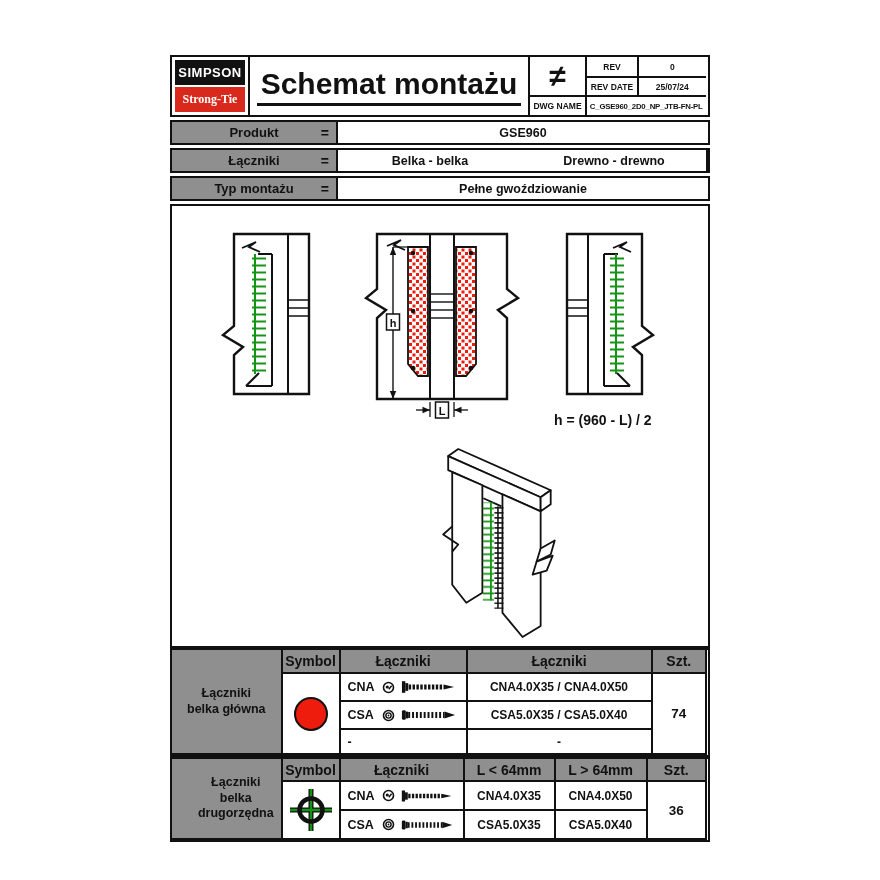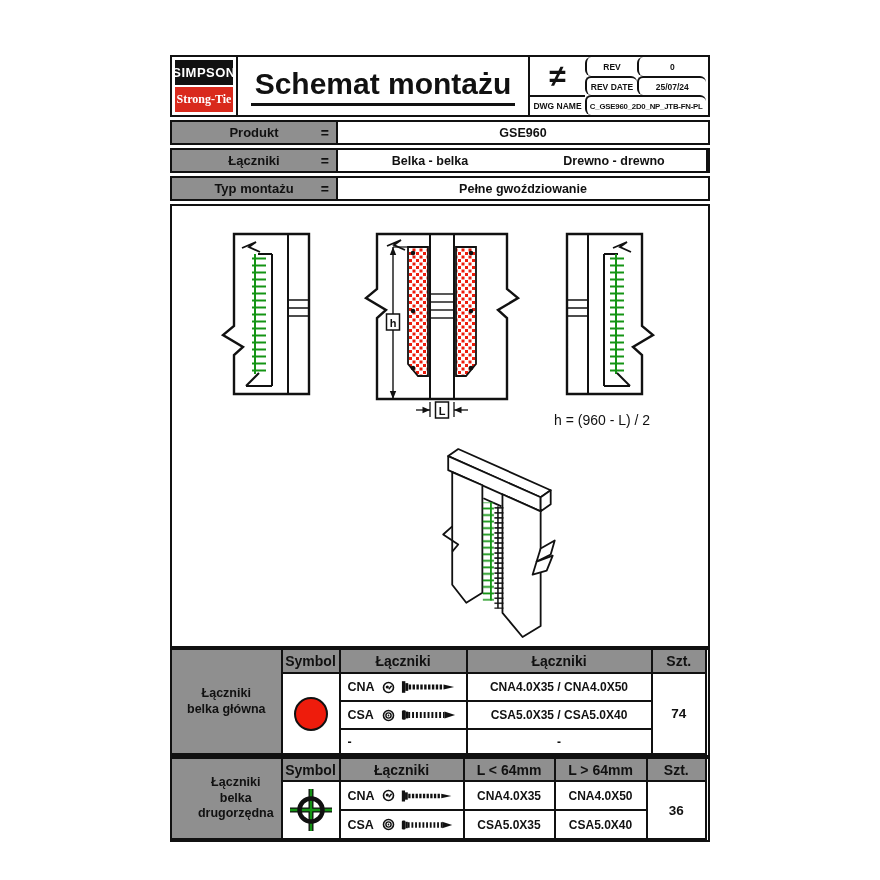--- a/index.html
+++ b/index.html
@@ -8,7 +8,7 @@
 
   
   .band { display:flex; border:2.5px solid #111; height:62px; background:#fff; }
-  .logo-cell { width:66px; border-right:2.5px solid #111; padding:3px; display:flex; flex-direction:column; gap:2px; }
+  .logo-cell { width:78px; border-right:2.5px solid #111; padding:3px; display:flex; flex-direction:column; gap:2px; }
   .logo-top { flex:1; background:#111; color:#fff; display:flex; align-items:center; justify-content:center;
               font-weight:bold; font-size:13px; letter-spacing:0.5px; }
   .logo-bot { flex:1; background:#d9291c; color:#fff; display:flex; align-items:center; justify-content:center;

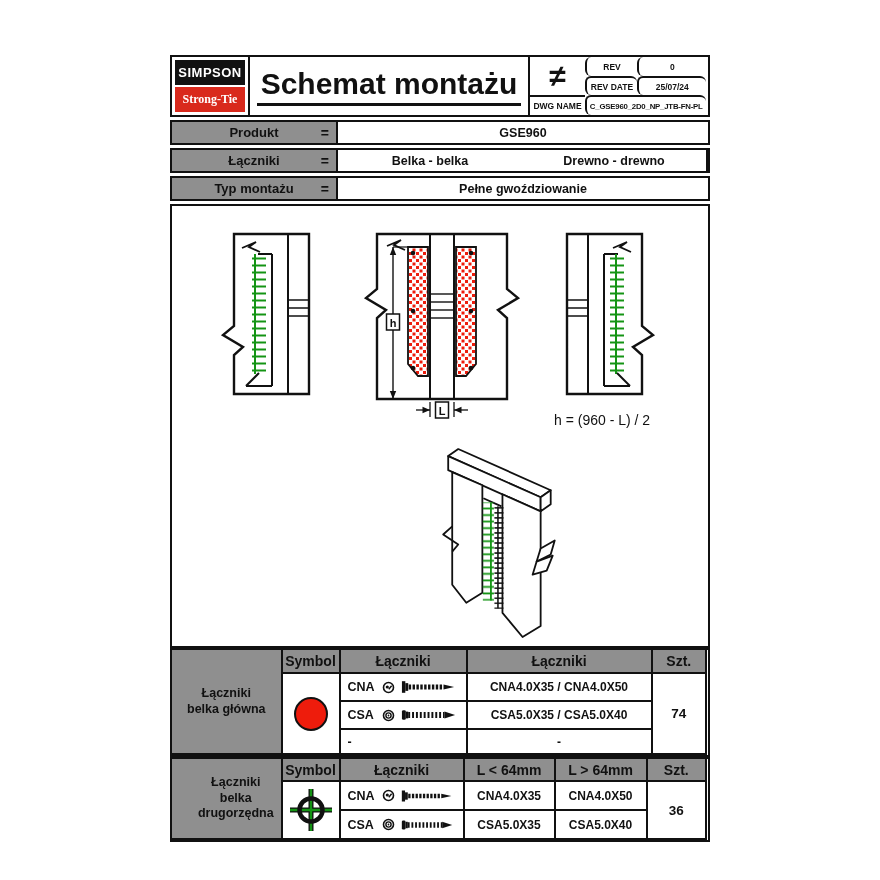--- a/index.html
+++ b/index.html
@@ -17,7 +17,7 @@
   .doc-title { font-size:30px; font-weight:bold; border-bottom:3px solid #111; padding:0 4px 2px 4px; white-space:nowrap; }
   .rev-grid { width:178px; display:grid; grid-template-columns:55px 52px 68.5px; grid-template-rows:19px 19px 1fr; }
   .rc { display:flex; align-items:center; justify-content:center; font-weight:bold; font-size:8.5px; white-space:nowrap; overflow:hidden; }
-  .bl2 { border-left:2px solid #111;border-radius:6px; } .bt2 { border-top:2px solid #111; }
+  .bl2 { border-left:2px solid #111; } .bt2 { border-top:2px solid #111; }
   .mark-cell { grid-column:1; grid-row:1/3; font-size:30px; font-weight:bold; line-height:1; }
   .dwg-label { grid-column:1; grid-row:3; } 
   .dwg-value { grid-column:2/4; grid-row:3; font-size:7.8px; letter-spacing:-0.2px; }

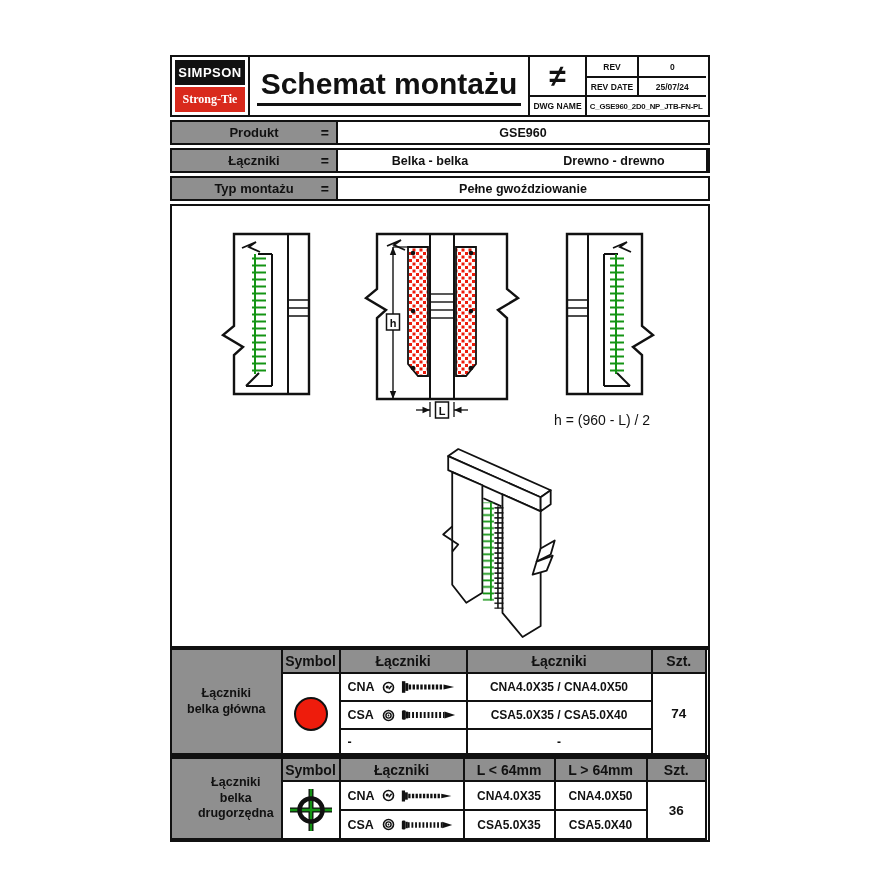--- a/index.html
+++ b/index.html
@@ -34,7 +34,7 @@
   .drawbox { position:relative; border:2.5px solid #111; height:444px; margin-top:3px; background:#fff; overflow:hidden; }
   .views-svg { position:absolute; left:0; top:24px; }
   .iso-svg { position:absolute; left:256px; top:234px; }
-  .formula { position:absolute; left:382px; top:206px; font-weight:normal; font-size:14px; white-space:nowrap; }
+  .formula { position:absolute; left:382px; top:206px; font-weight:bold; font-size:14px; white-space:nowrap; }
   svg text { font-family:"Liberation Sans",sans-serif; font-weight:bold; font-size:11px; fill:#111; }
 
   

